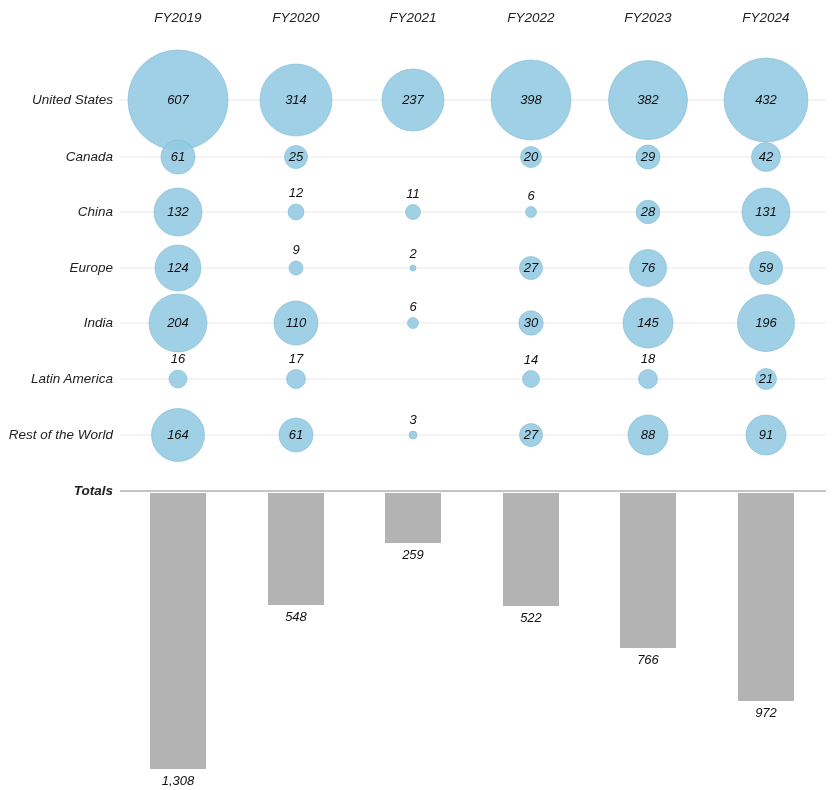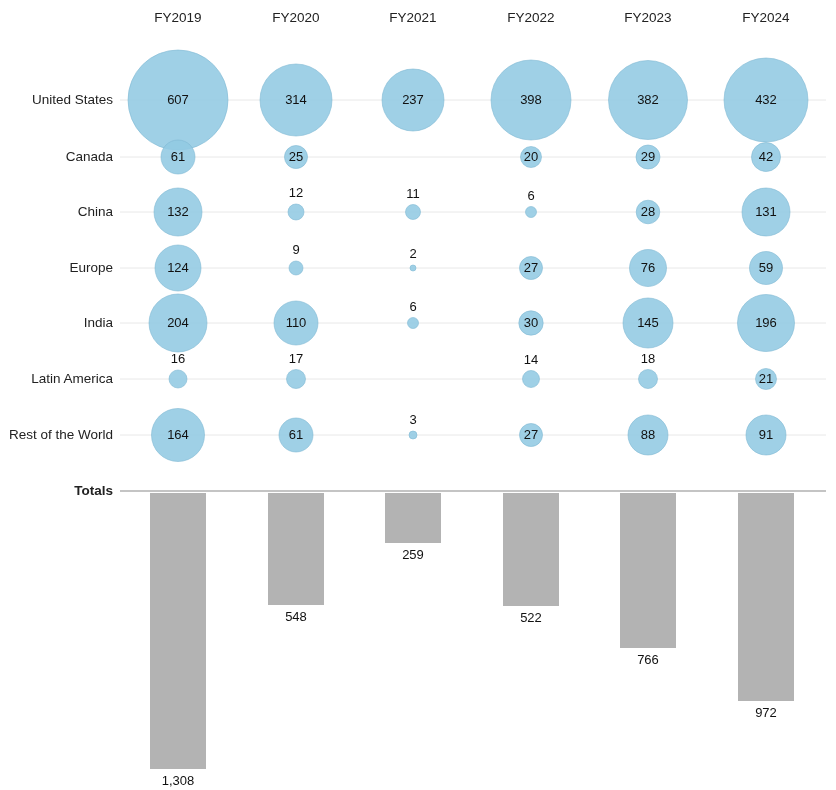--- a/index.html
+++ b/index.html
@@ -18,6 +18,7 @@
     position: relative;
     width: 836px;
     height: 790px;
+    font-style: italic;
   }
   svg#bubble-matrix {
     position: absolute;

